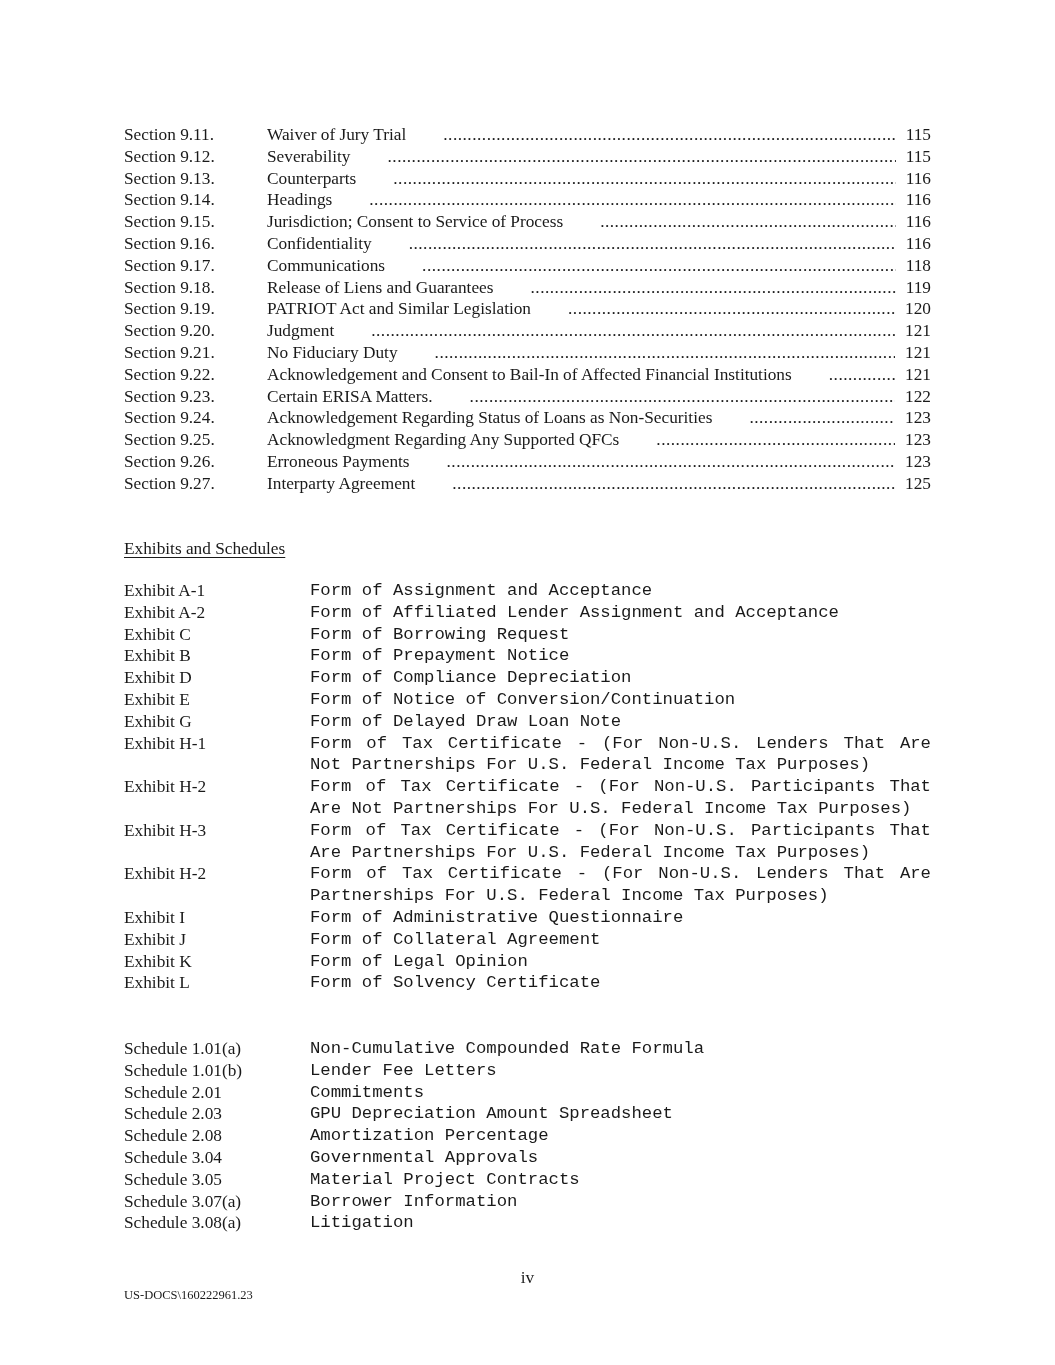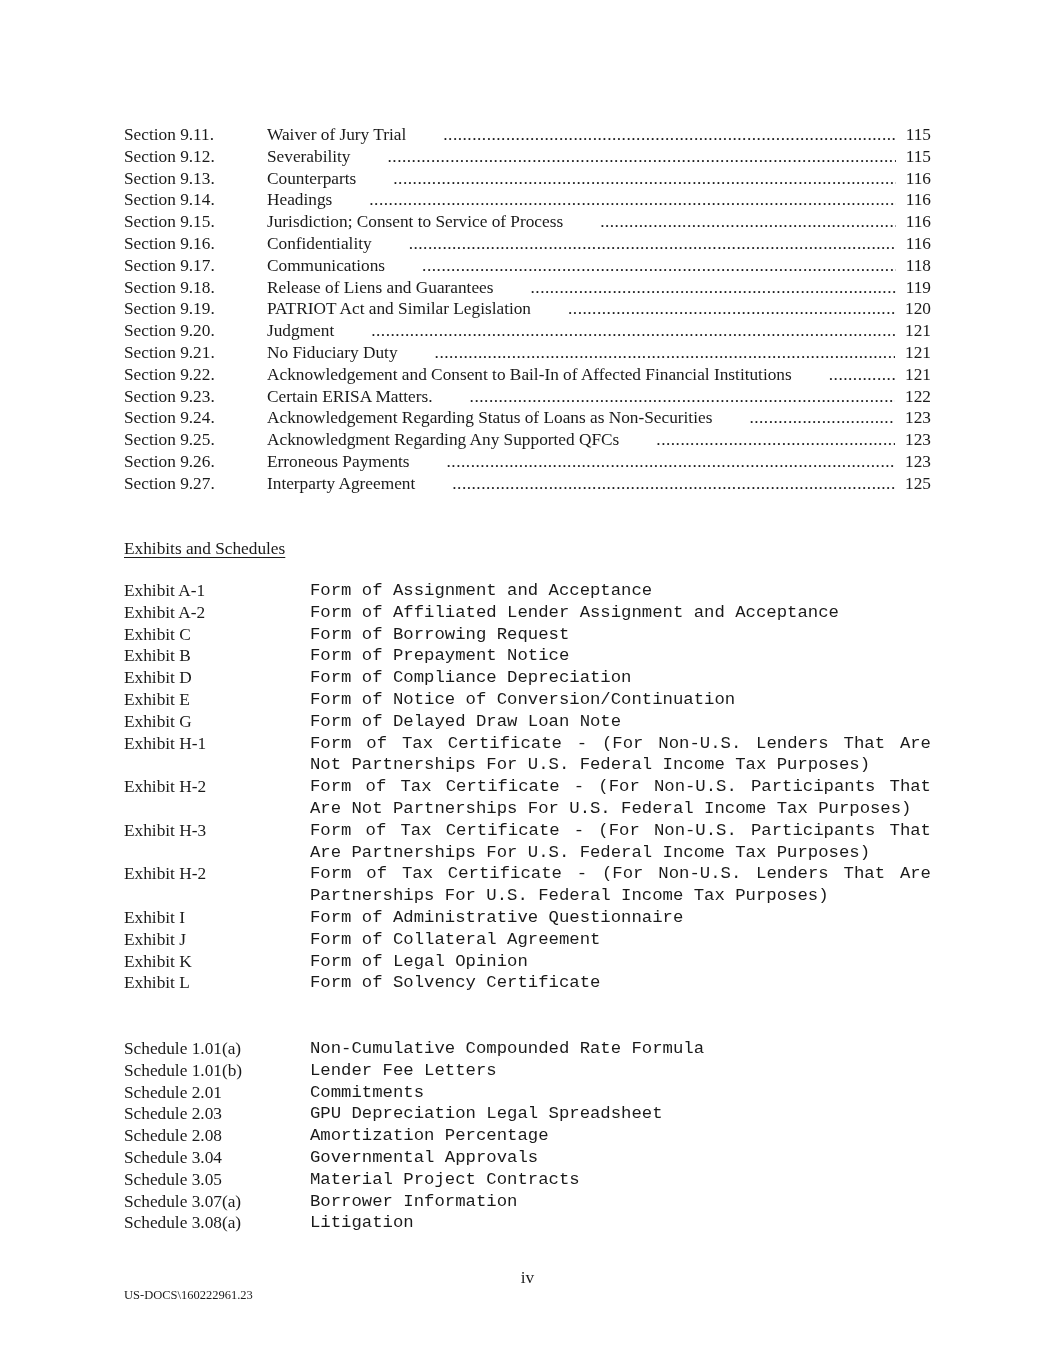--- a/index.html
+++ b/index.html
@@ -344,7 +344,7 @@
     </div>
     <div class="ex-row">
       <span class="ex-id">Schedule 2.03</span>
-      <span class="ex-desc">GPU Depreciation Legal Spreadsheet</span>
+      <span class="ex-desc">GPU Depreciation Amount Spreadsheet</span>
     </div>
     <div class="ex-row">
       <span class="ex-id">Schedule 2.08</span>

